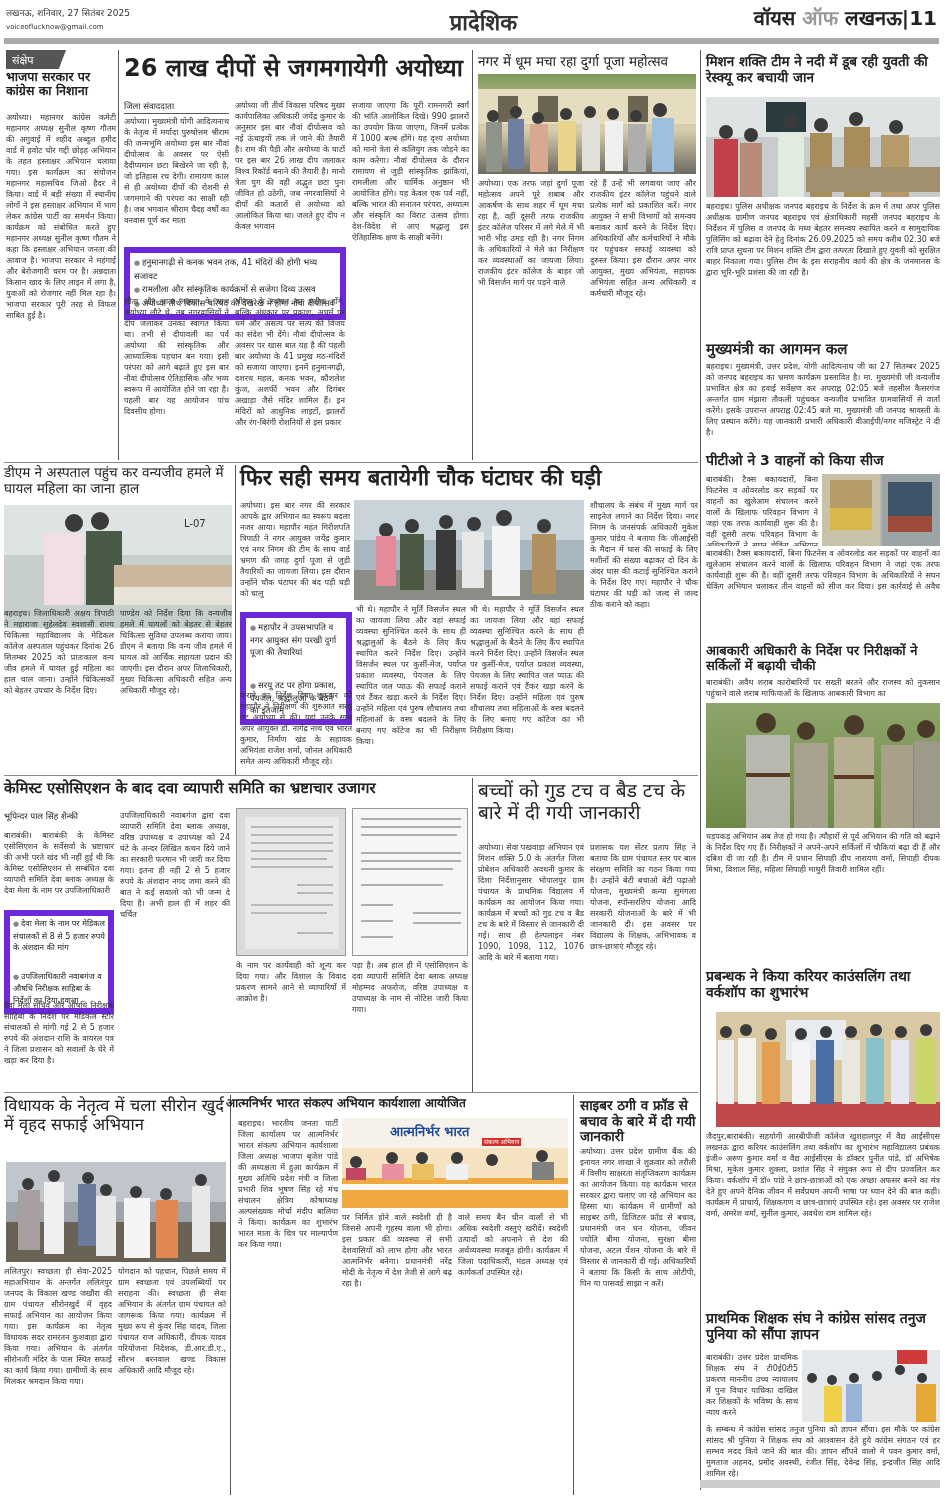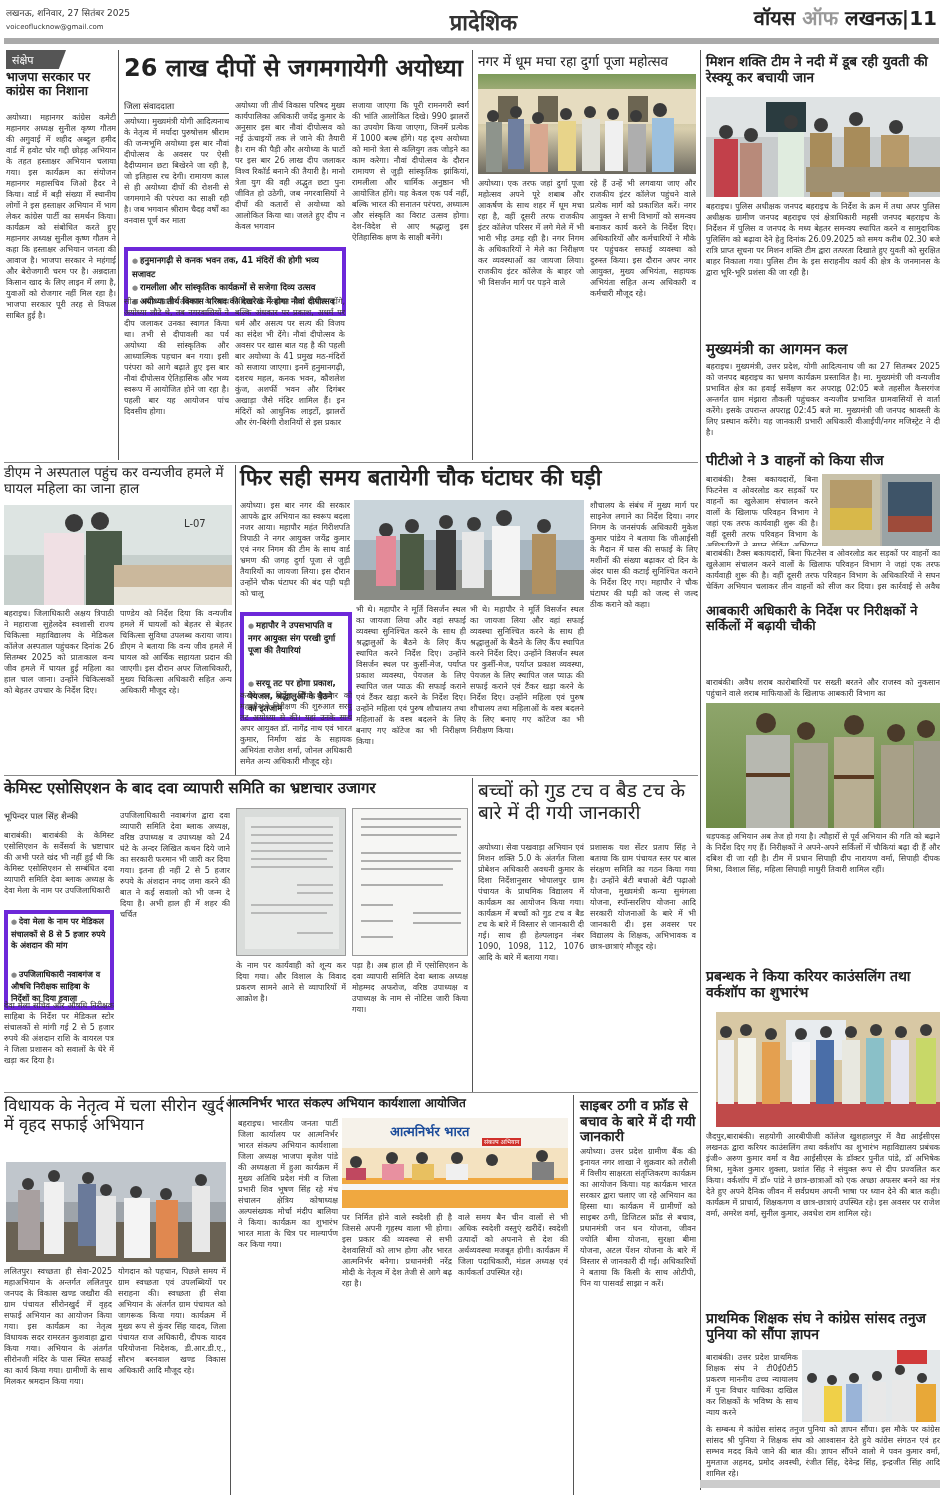--- a/index.html
+++ b/index.html
@@ -16,7 +16,7 @@
 .headline{font-weight:bold;color:#222;line-height:1.15}
 .body-text{font-size:8px;line-height:11px;color:#333;text-align:justify;overflow:hidden}
 .photo{overflow:hidden}
-.bullet-box{border:4px solid #6d28d9;padding:3px 4px;font-size:9.5px;font-weight:bold;line-height:14px;color:#222;background:#fff}
+.bullet-box{border:6px solid #6d28d9;padding:3px 4px;font-size:9.5px;font-weight:normal;line-height:14px;color:#222;background:#fff}
 .bullet-box div::before{content:"●";color:#888;font-size:7px;margin-right:2px}
 .sankshep{background:#555;color:#fff;font-size:11px;padding:2px 6px;clip-path:polygon(0 0,100% 0,88% 100%,0 100%)}
 .byline{font-size:8.5px;border-bottom:1px solid #555;padding-bottom:2px;color:#222}

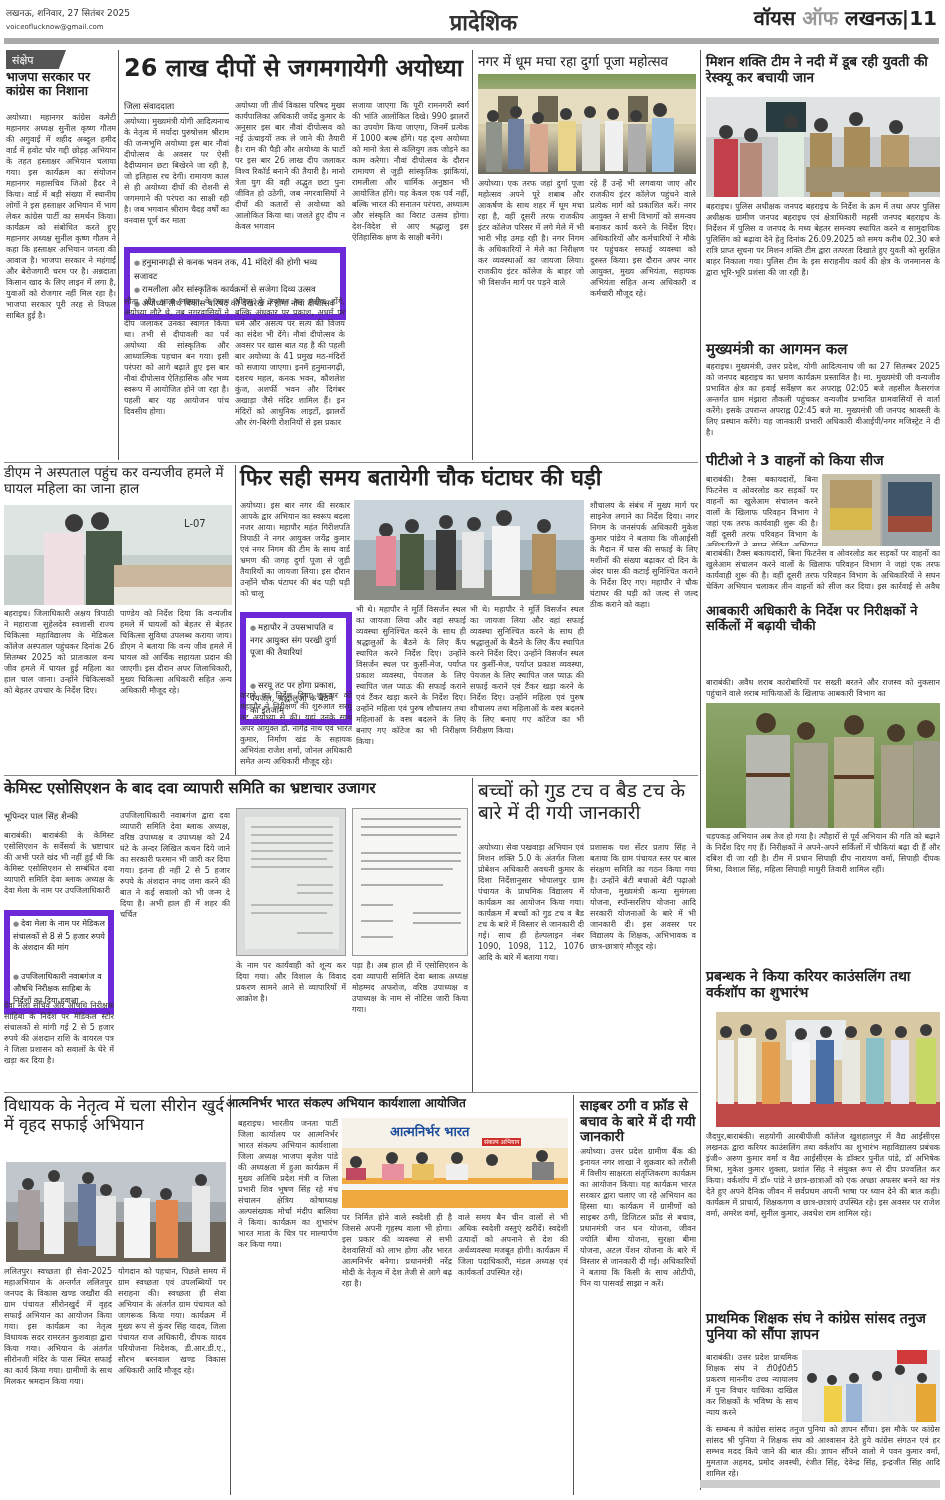--- a/index.html
+++ b/index.html
@@ -212,7 +212,7 @@
 <div class="abs vline" style="left:230px;top:1095px;height:400px"></div>
 
 <div class="abs headline" style="left:4px;top:465px;width:228px;font-size:13.5px;font-weight:normal">डीएम ने अस्पताल पहुंच कर वन्यजीव हमले में घायल महिला का जाना हाल</div>
-<div class="abs photo" style="left:4px;top:505px;width:228px;height:100px;background:#c6cfcc">
+<div class="abs photo" style="left:4px;top:505px;width:228px;height:123px;background:#c6cfcc">
   <svg width="228" height="100">
     <rect x="0" y="0" width="228" height="50" fill="#dde4e2"></rect>
     <text x="180" y="22" font-size="10" fill="#333" font-family="DejaVu Sans, sans-serif">L-07</text>

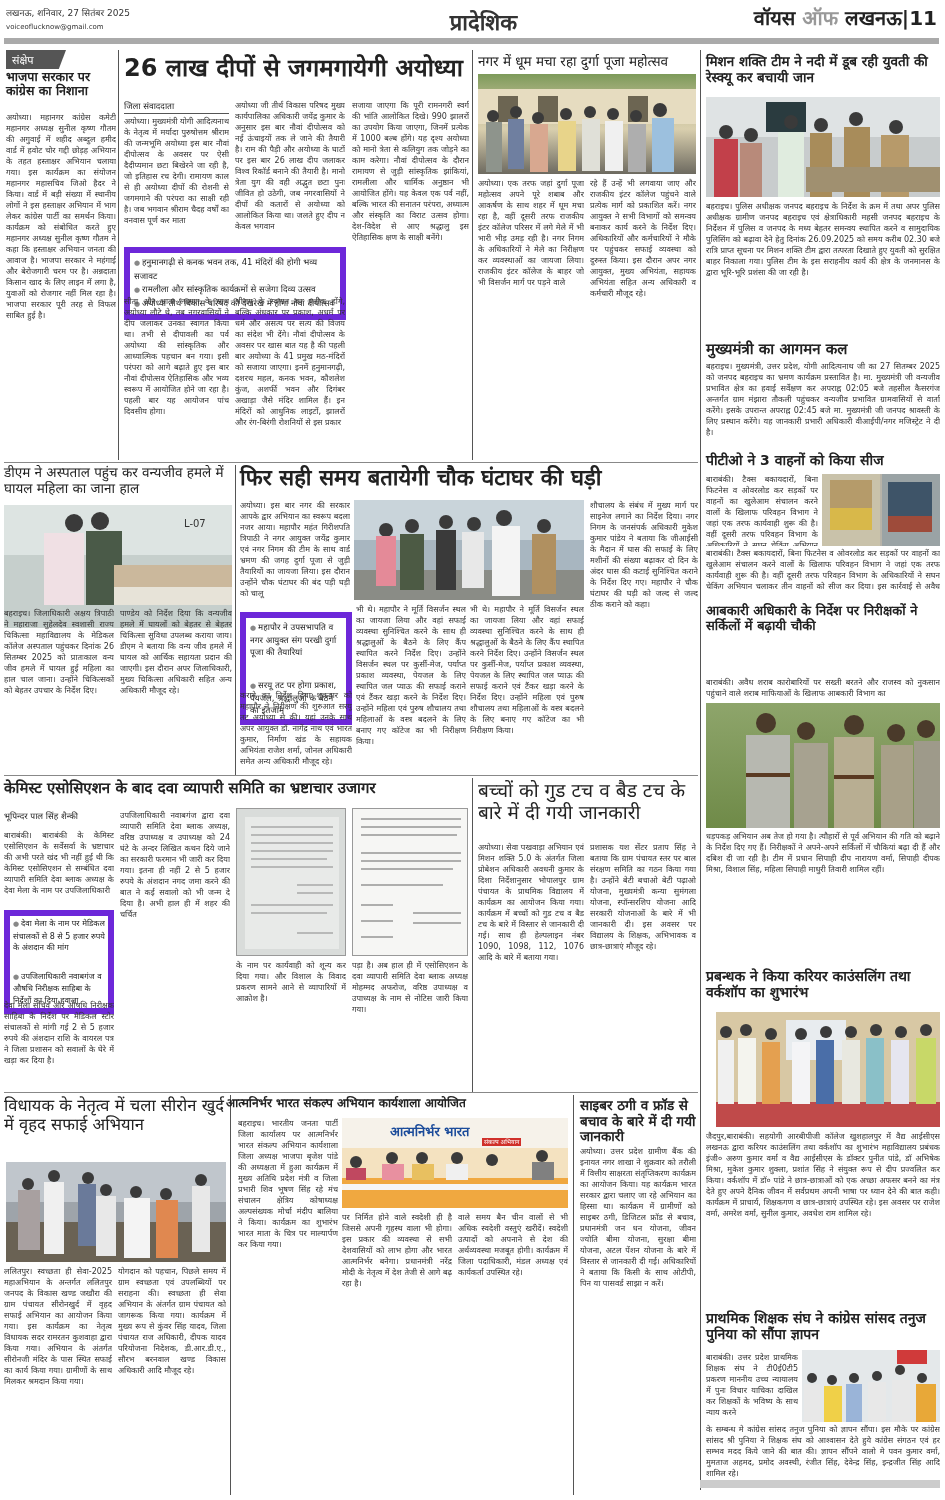--- a/index.html
+++ b/index.html
@@ -129,7 +129,7 @@
 <div class="abs body-text" style="left:706px;top:474px;width:112px;height:72px">बाराबंकी। टैक्स बकायदारों, बिना फिटनेस व ओवरलोड कर सड़कों पर वाहनों का खुलेआम संचालन करने वालों के खिलाफ परिवहन विभाग ने जहां एक तरफ कार्यवाही शुरू की है। वहीं दूसरी तरफ परिवहन विभाग के अधिकारियों ने सघन चेकिंग अभियान चलाकर तीन वाहनों को सीज कर दिया। इस कार्रवाई से अवैध वाहन संचालकों में हड़कंप मचा हुआ है। अधिकारियों ने बताया कि अभियान आगे भी जारी रहेगा।</div>
 <div class="abs body-text" style="left:706px;top:548px;width:234px;height:44px">बाराबंकी। टैक्स बकायदारों, बिना फिटनेस व ओवरलोड कर सड़कों पर वाहनों का खुलेआम संचालन करने वालों के खिलाफ परिवहन विभाग ने जहां एक तरफ कार्यवाही शुरू की है। वहीं दूसरी तरफ परिवहन विभाग के अधिकारियों ने सघन चेकिंग अभियान चलाकर तीन वाहनों को सीज कर दिया। इस कार्रवाई से अवैध वाहन संचालकों में हड़कंप मचा हुआ है। अधिकारियों ने बताया कि अभियान आगे भी जारी रहेगा।</div>
 
-<div class="abs headline" style="left:706px;top:604px;width:236px;font-size:13px">आबकारी अधिकारी के निर्देश पर निरीक्षकों ने सर्किलों में बढ़ायी चौकी</div>
+<div class="abs headline" style="left:706px;top:644px;width:236px;font-size:13px">आबकारी अधिकारी के निर्देश पर निरीक्षकों ने सर्किलों में बढ़ायी चौकी</div>
 <div class="abs body-text" style="left:706px;top:677px;width:234px;height:24px">बाराबंकी। अवैध शराब कारोबारियों पर सख्ती बरतने और राजस्व को नुकसान पहुंचाने वाले शराब माफियाओं के खिलाफ आबकारी विभाग का</div>
 <div class="abs photo" style="left:706px;top:703px;width:234px;height:125px;background:linear-gradient(180deg,#8ea56b,#6f8a48)">
   <svg width="234" height="125">

